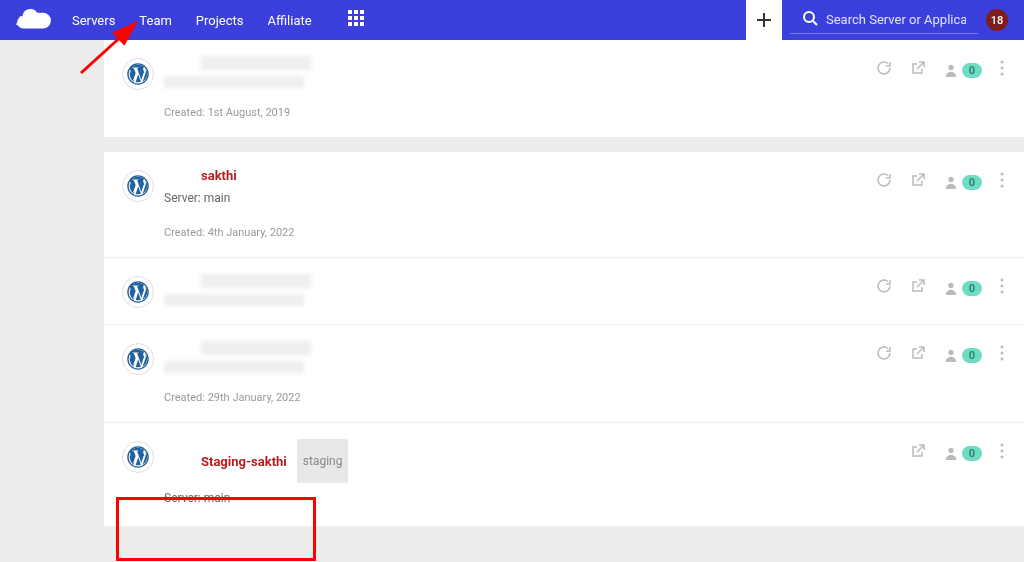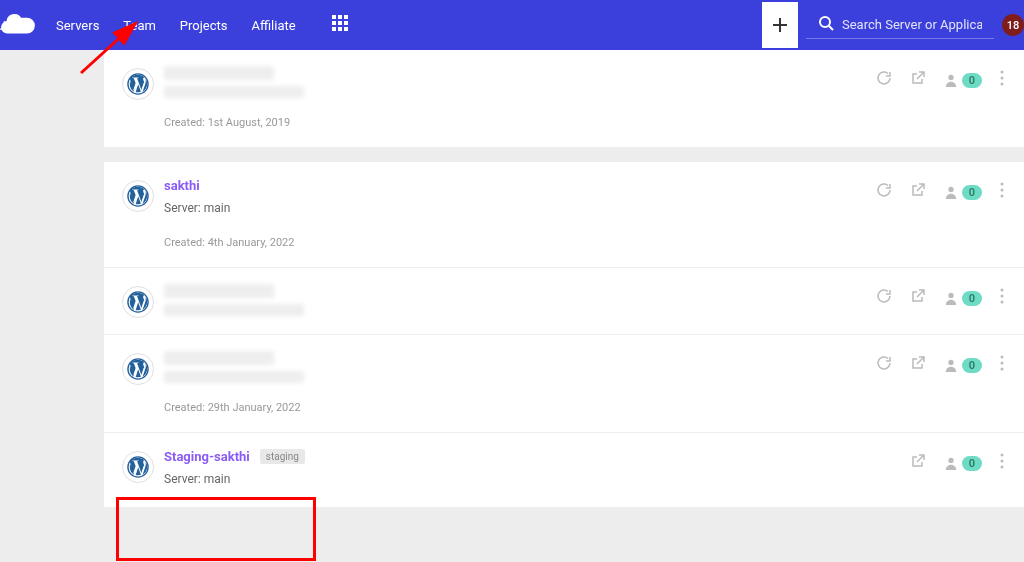--- a/index.html
+++ b/index.html
@@ -5,7 +5,7 @@
     * { margin: 0; padding: 0; box-sizing: border-box; font-family: -apple-system, BlinkMacSystemFont, 'Segoe UI', Roboto, sans-serif; }
     body { background: #ededed; width: 1024px; height: 562px; overflow: hidden; position: relative; }
     
-    .header { background: #3b3fdb; height: 50px; display: flex; align-items: center; padding: 0 0; position: relative; }
+    .header { background: #3b3fdb; height: 40px; display: flex; align-items: center; padding: 0 16px; position: relative; }
     .logo { width: 36px; height: 24px; margin-right: 20px; }
     .nav { display: flex; gap: 24px; align-items: center; }
     .nav-item { color: #fff; font-size: 13px; text-decoration: none; cursor: pointer; padding: 14px 0; }

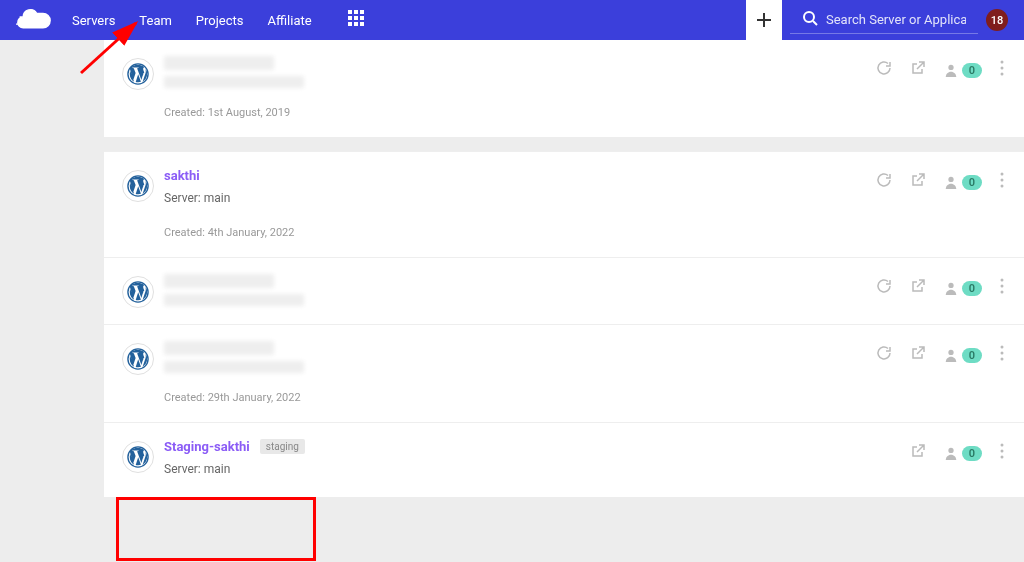--- a/index.html
+++ b/index.html
@@ -25,7 +25,7 @@
     .wp-icon { position: absolute; left: 18px; top: 18px; width: 32px; height: 32px; border: 1px solid #e0e0e0; border-radius: 50%; display: flex; align-items: center; justify-content: center; background: #fff; }
     .wp-icon svg { width: 22px; height: 22px; }
     .app-title-row { display: flex; align-items: center; gap: 10px; margin-bottom: 6px; }
-    .app-title { font-size: 13px; font-weight: 700; color: #8b5cf6; }
+    .app-title { font-size: 13px; font-weight: 700; color: #b91c1c; margin-left: 37px; }
     .app-title.blurred { background: #eee; color: transparent; width: 110px; height: 14px; border-radius: 2px; filter: blur(2px); }
     .staging-tag { background: #e8e8e8; color: #888; font-size: 10px; padding: 2px 6px; border-radius: 2px; }
     .app-meta { font-size: 12px; color: #666; line-height: 1.6; }

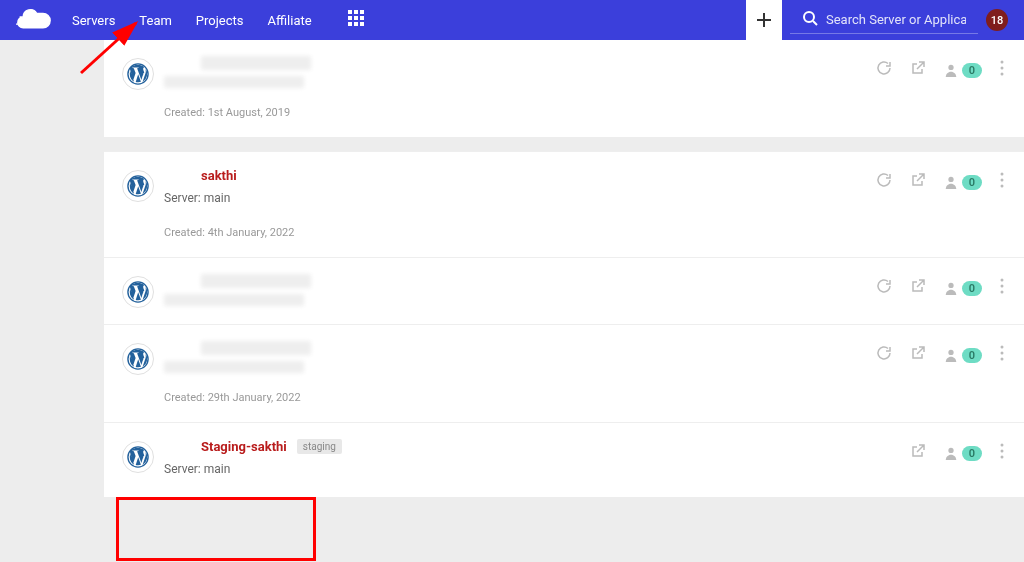--- a/index.html
+++ b/index.html
@@ -27,7 +27,7 @@
     .app-title-row { display: flex; align-items: center; gap: 10px; margin-bottom: 6px; }
     .app-title { font-size: 13px; font-weight: 700; color: #b91c1c; margin-left: 37px; }
     .app-title.blurred { background: #eee; color: transparent; width: 110px; height: 14px; border-radius: 2px; filter: blur(2px); }
-    .staging-tag { background: #e8e8e8; color: #888; font-size: 10px; padding: 2px 6px; border-radius: 2px; }
+    .staging-tag { background: #e8e8e8; color: #888; font-size: 12px; padding: 15px 6px; border-radius: 2px; }
     .app-meta { font-size: 12px; color: #666; line-height: 1.6; }
     .app-meta.blurred { background: #eee; color: transparent; width: 140px; height: 12px; margin-top: 4px; border-radius: 2px; filter: blur(2px); }
     .app-actions { position: absolute; right: 20px; top: 20px; display: flex; align-items: center; gap: 18px; }

